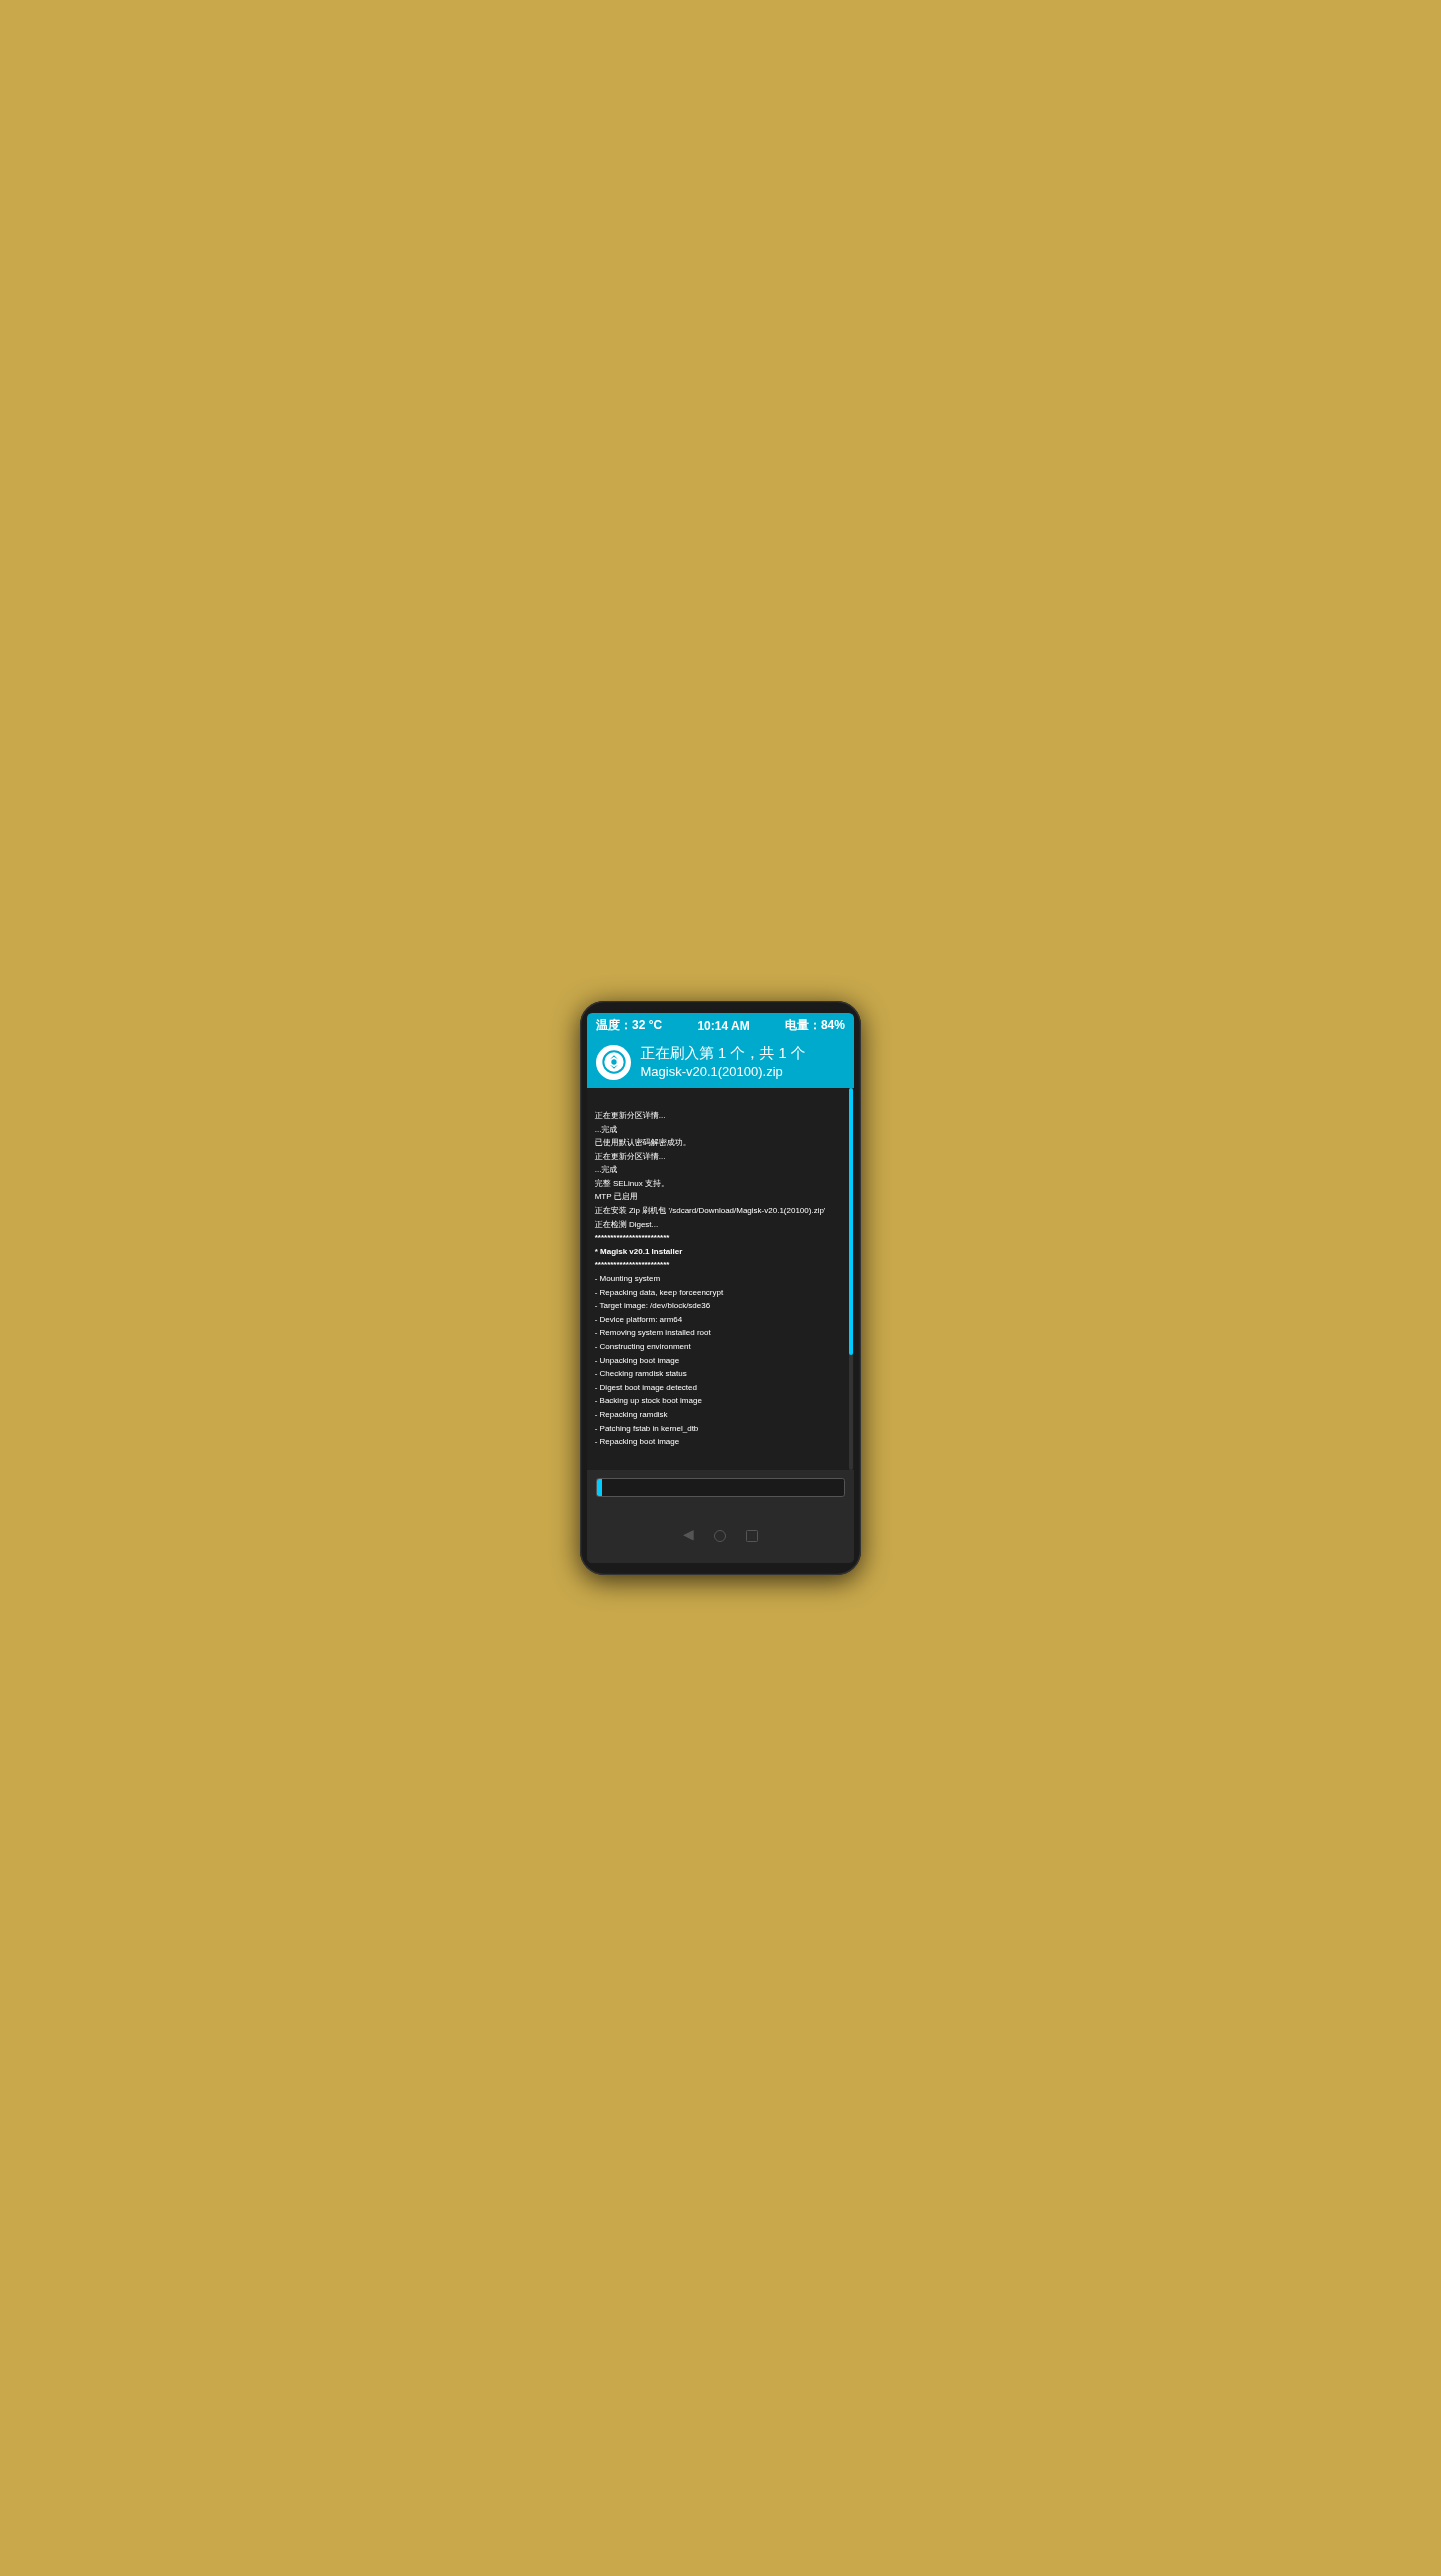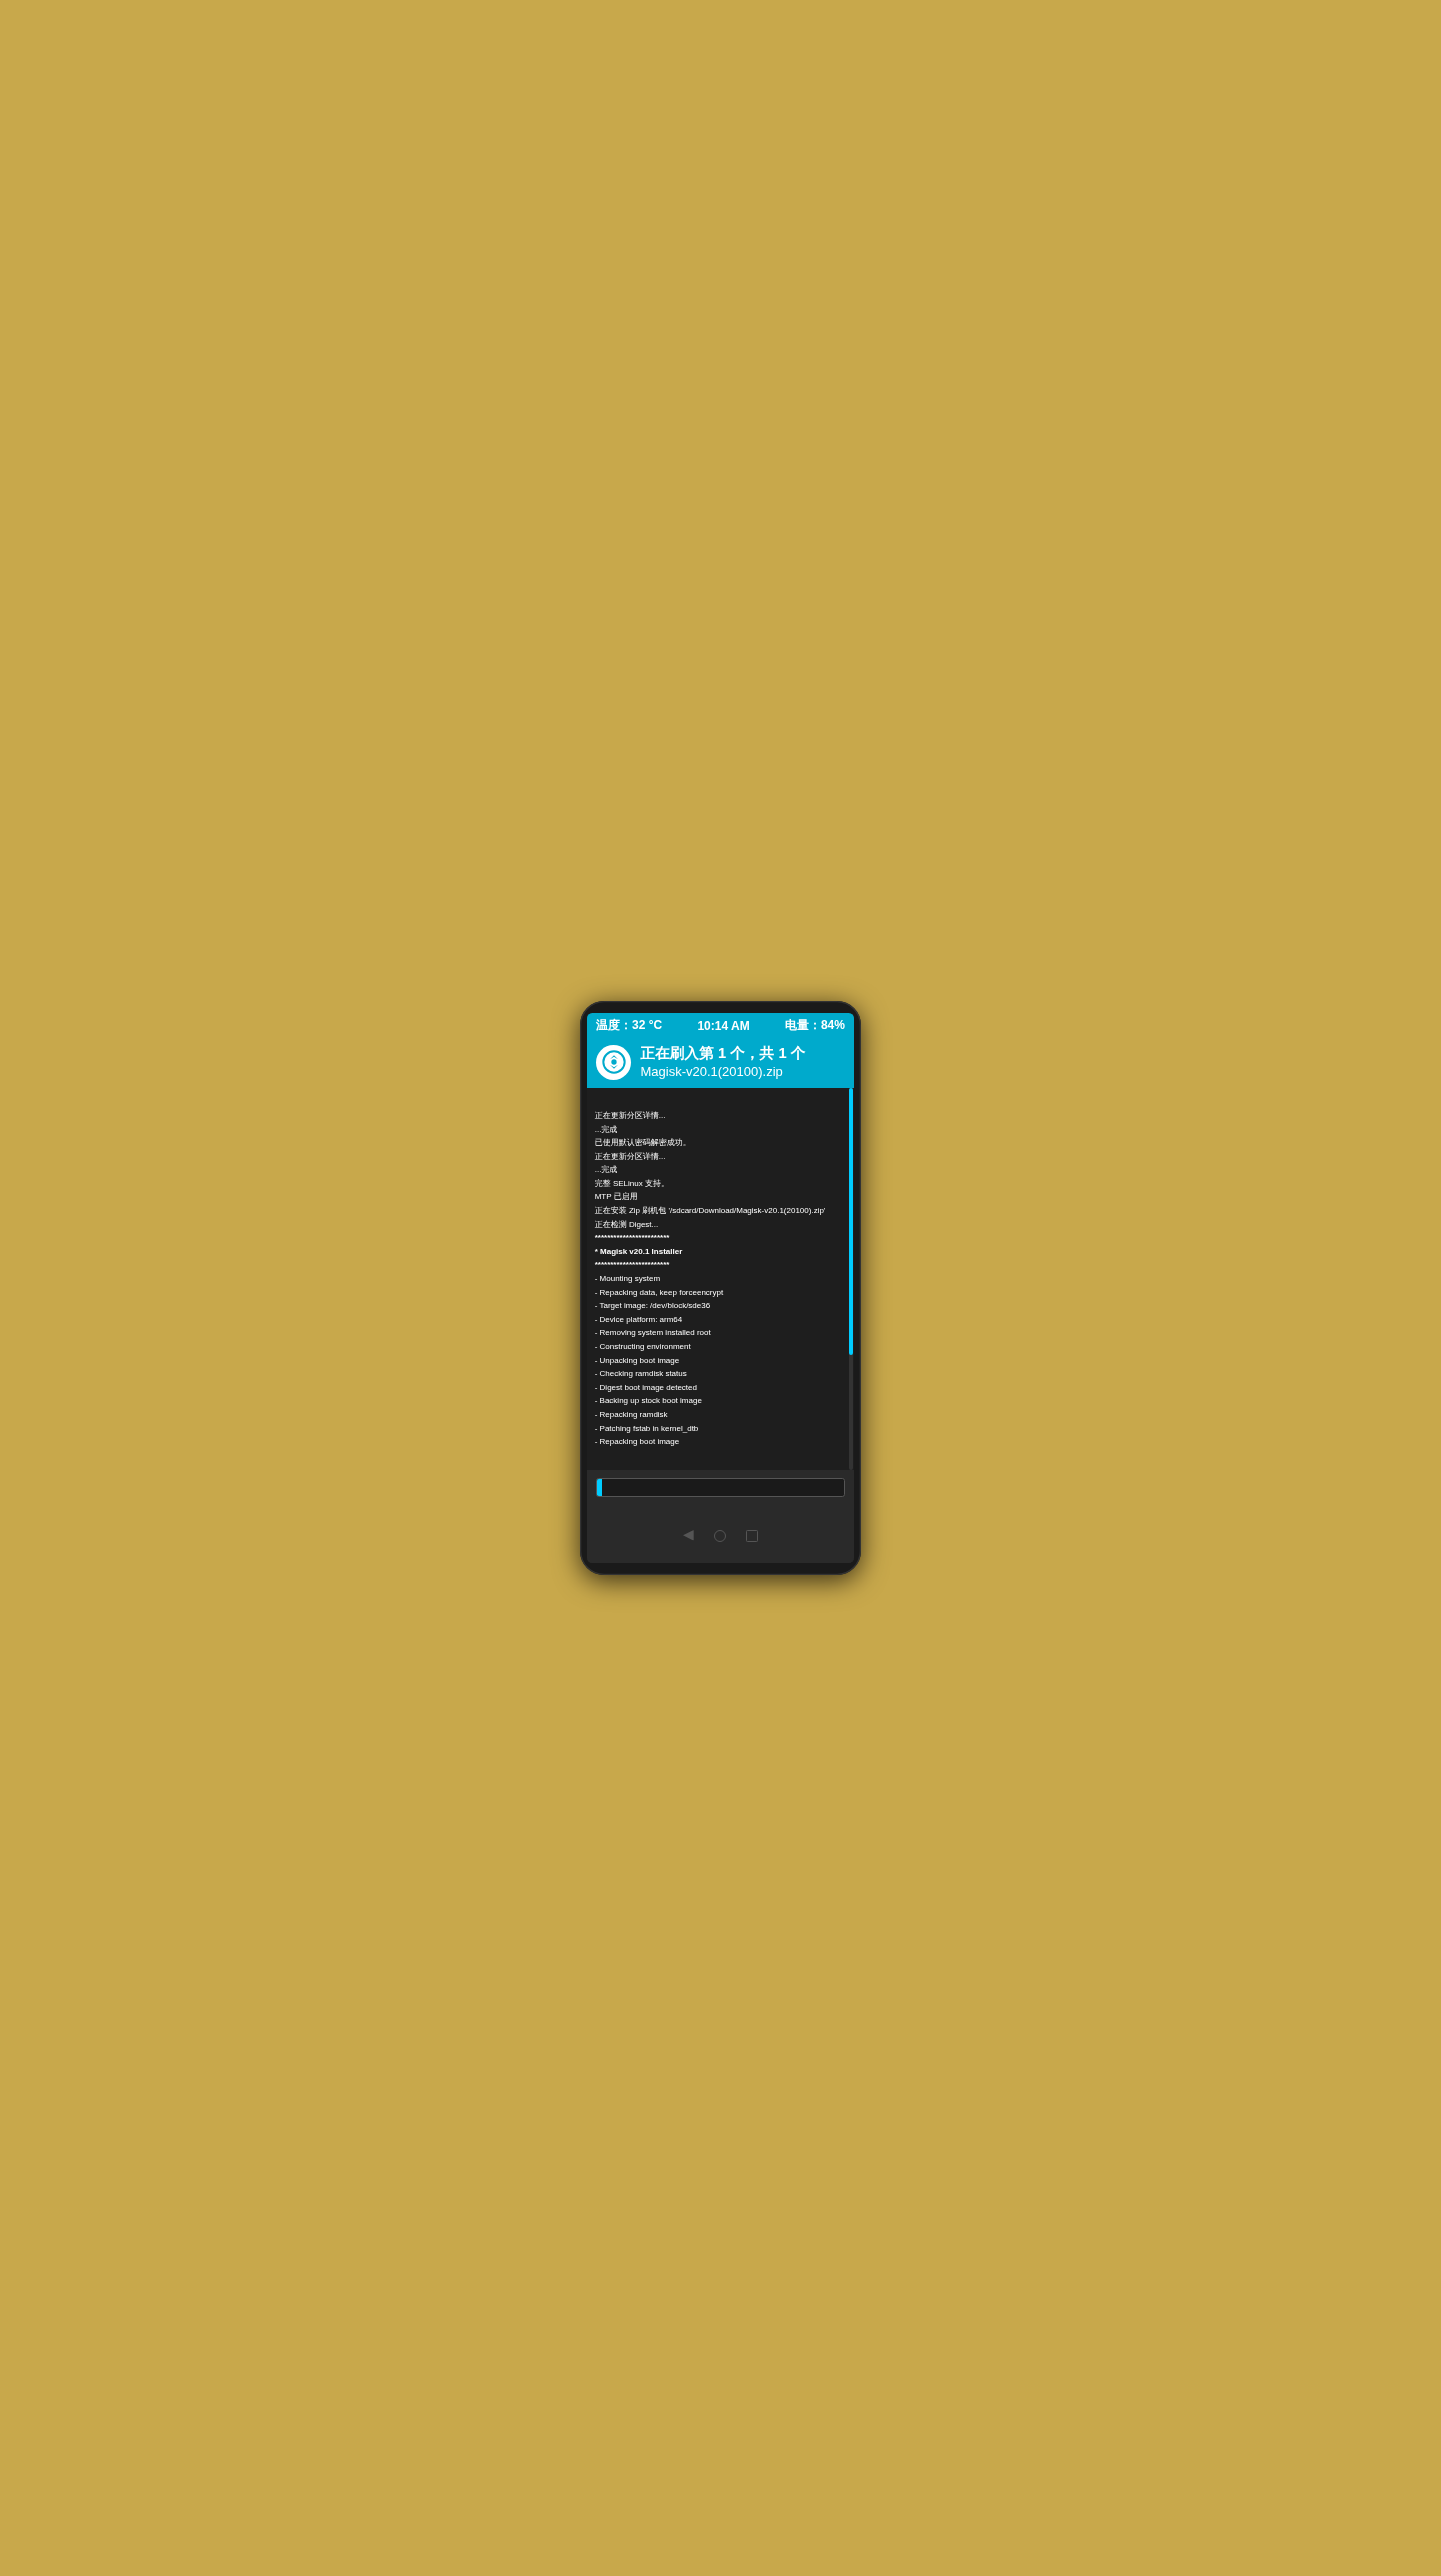--- a/index.html
+++ b/index.html
@@ -71,7 +71,7 @@
 
     .header-title {
       font-size: 14.7px;
-      font-weight: bold;
+      font-weight: normal;
       line-height: 1.2;
     }
 

